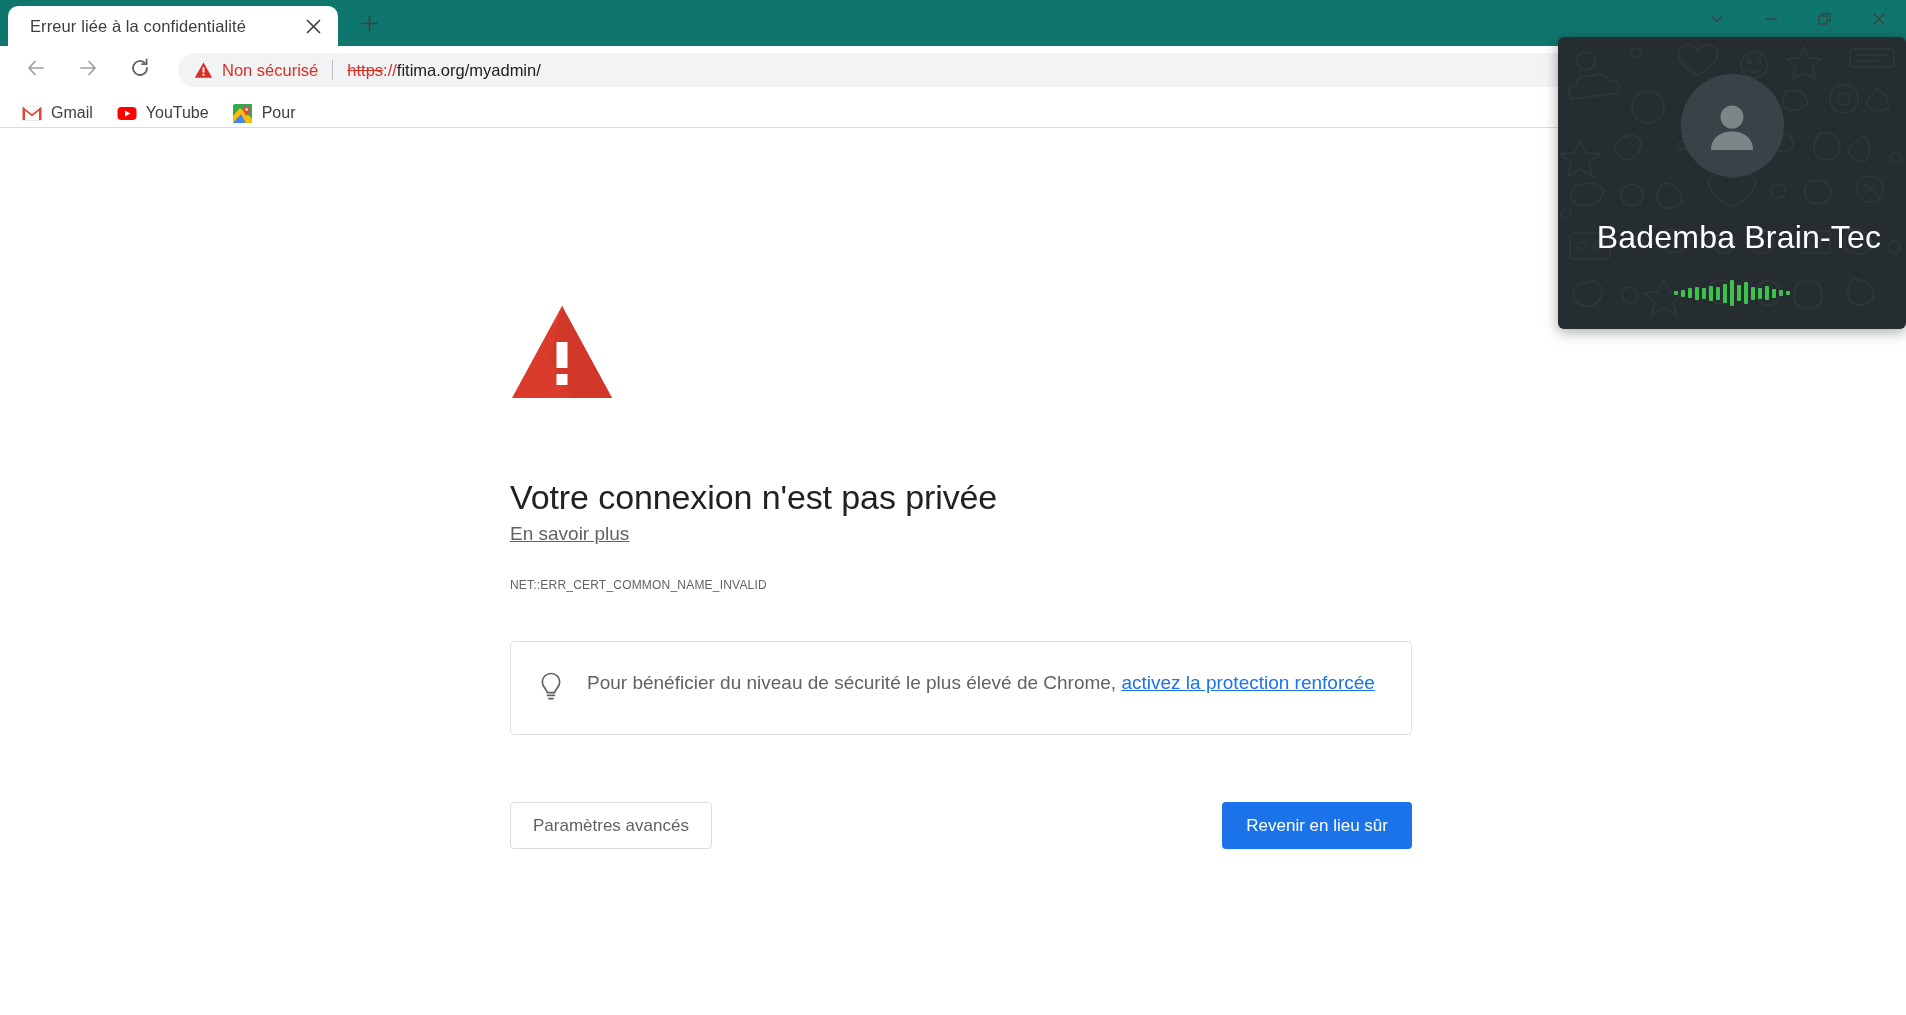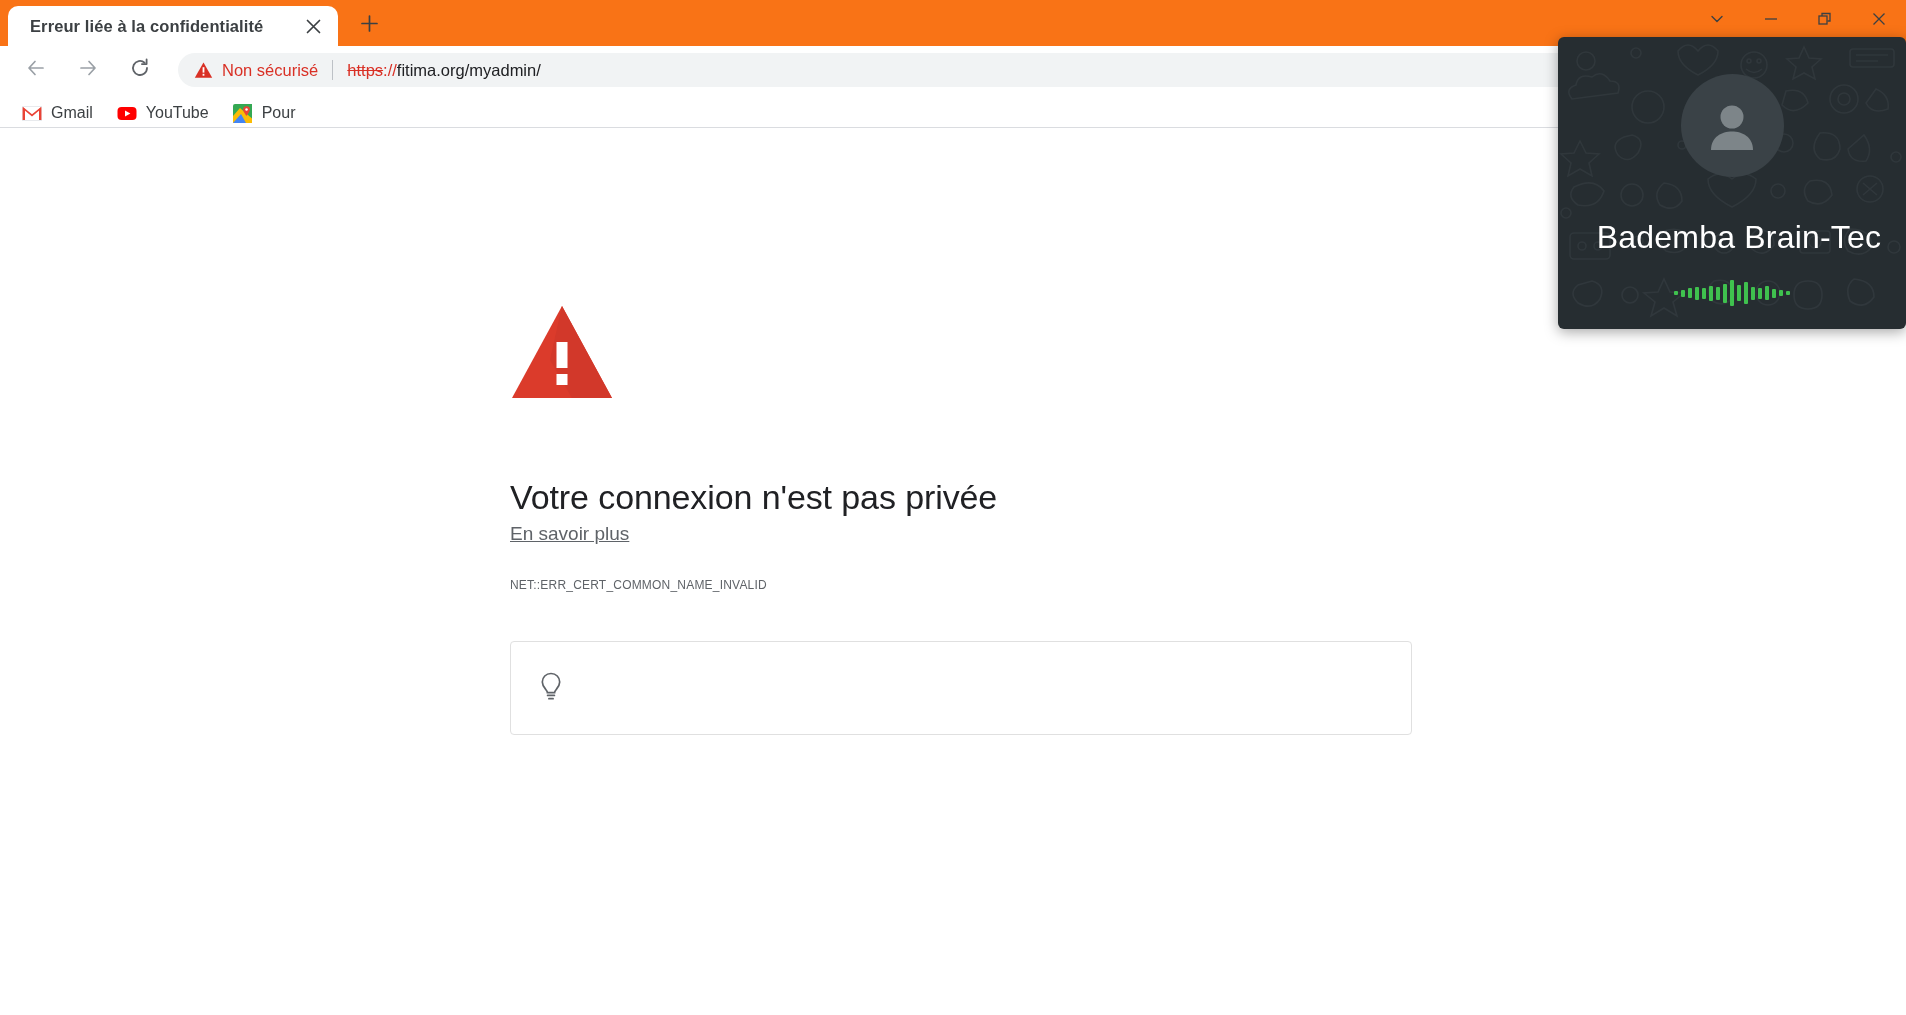--- a/index.html
+++ b/index.html
@@ -15,8 +15,8 @@
   .tabstrip {
     position: absolute; top: 0; left: 0;
     width: 1906px; height: 46px;
-    background: #f97316;
-    display: flex; align-items: flex-end; font-weight: bold;
+    background: #0f766e;
+    display: flex; align-items: flex-end;
   }
   .tab {
     position: relative;

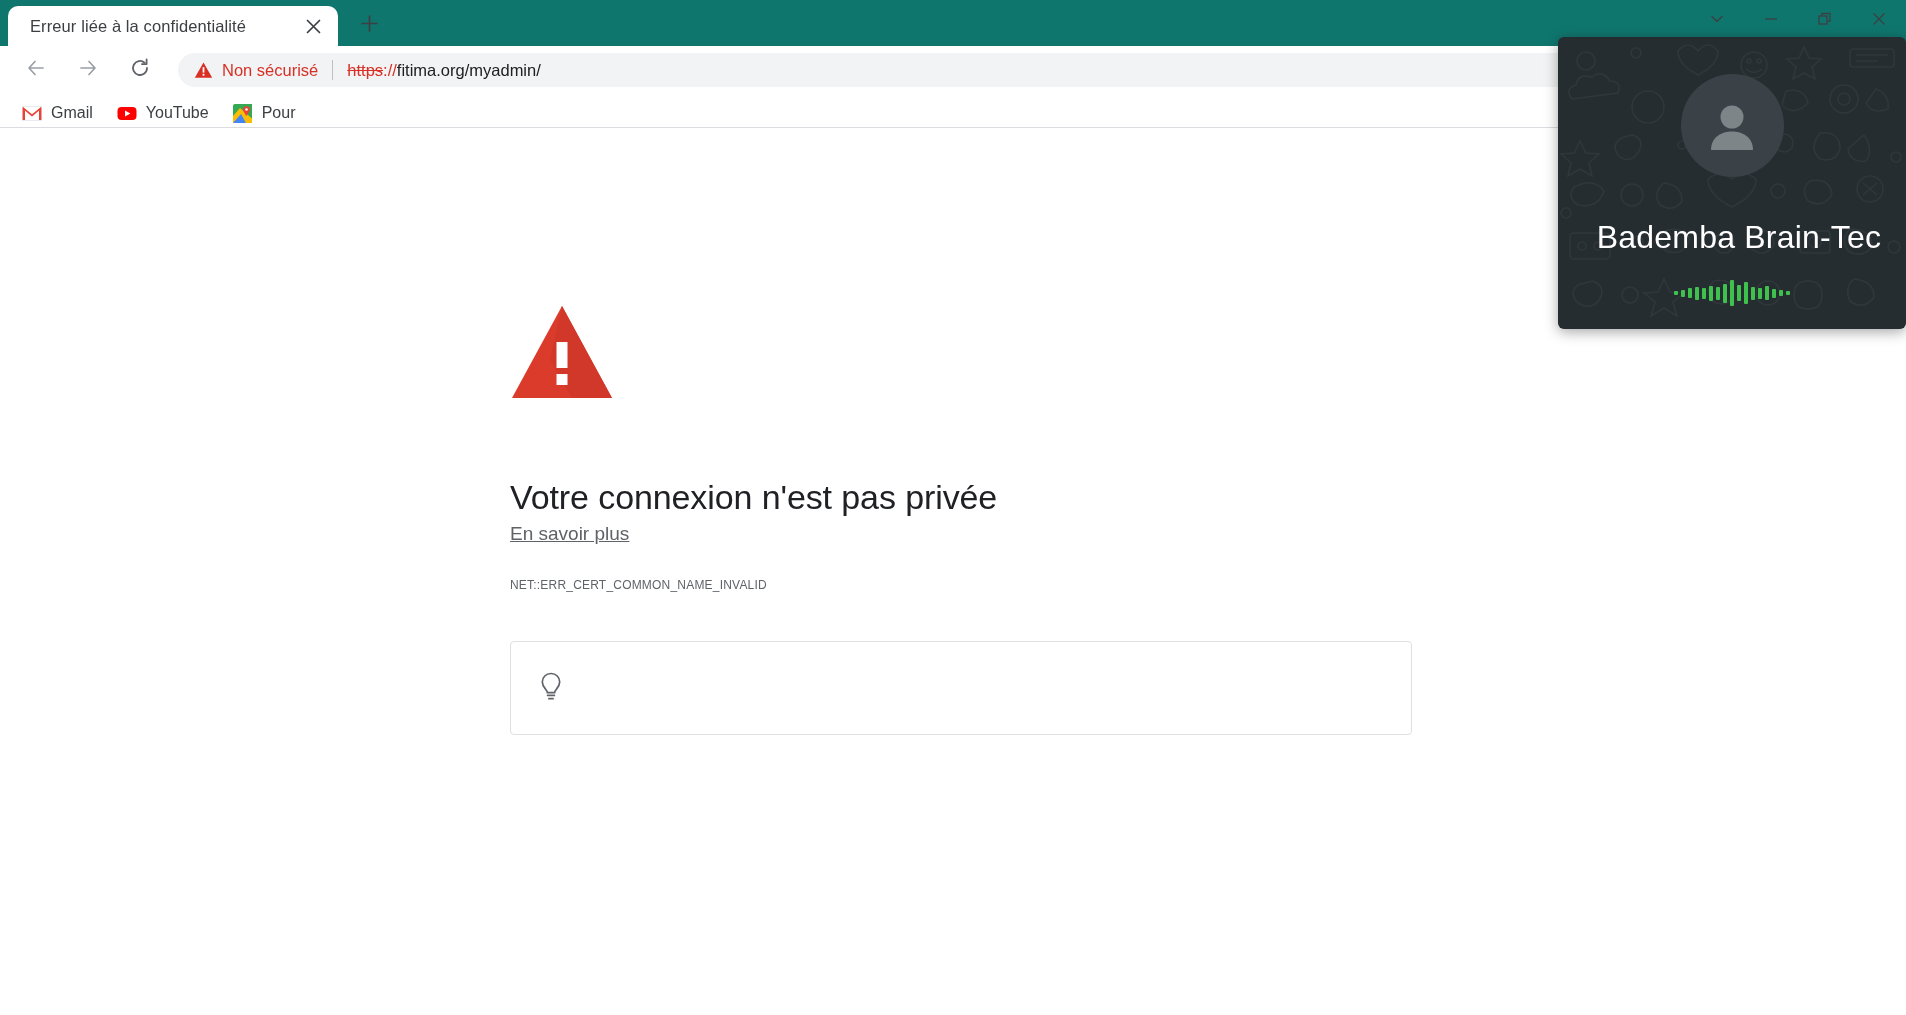--- a/index.html
+++ b/index.html
@@ -411,6 +411,7 @@
           <path d="M9.9 26.7 L14.1 26.7" stroke="#5f6368" stroke-width="1.7" stroke-linecap="round"></path>
         </svg>
       </span>
+      <div class="infotext"><span>Pour bénéficier du niveau de sécurité le plus élevé de Chrome, </span><a href="#">activez la protection renforcée</a></div>
     </div>
 
 

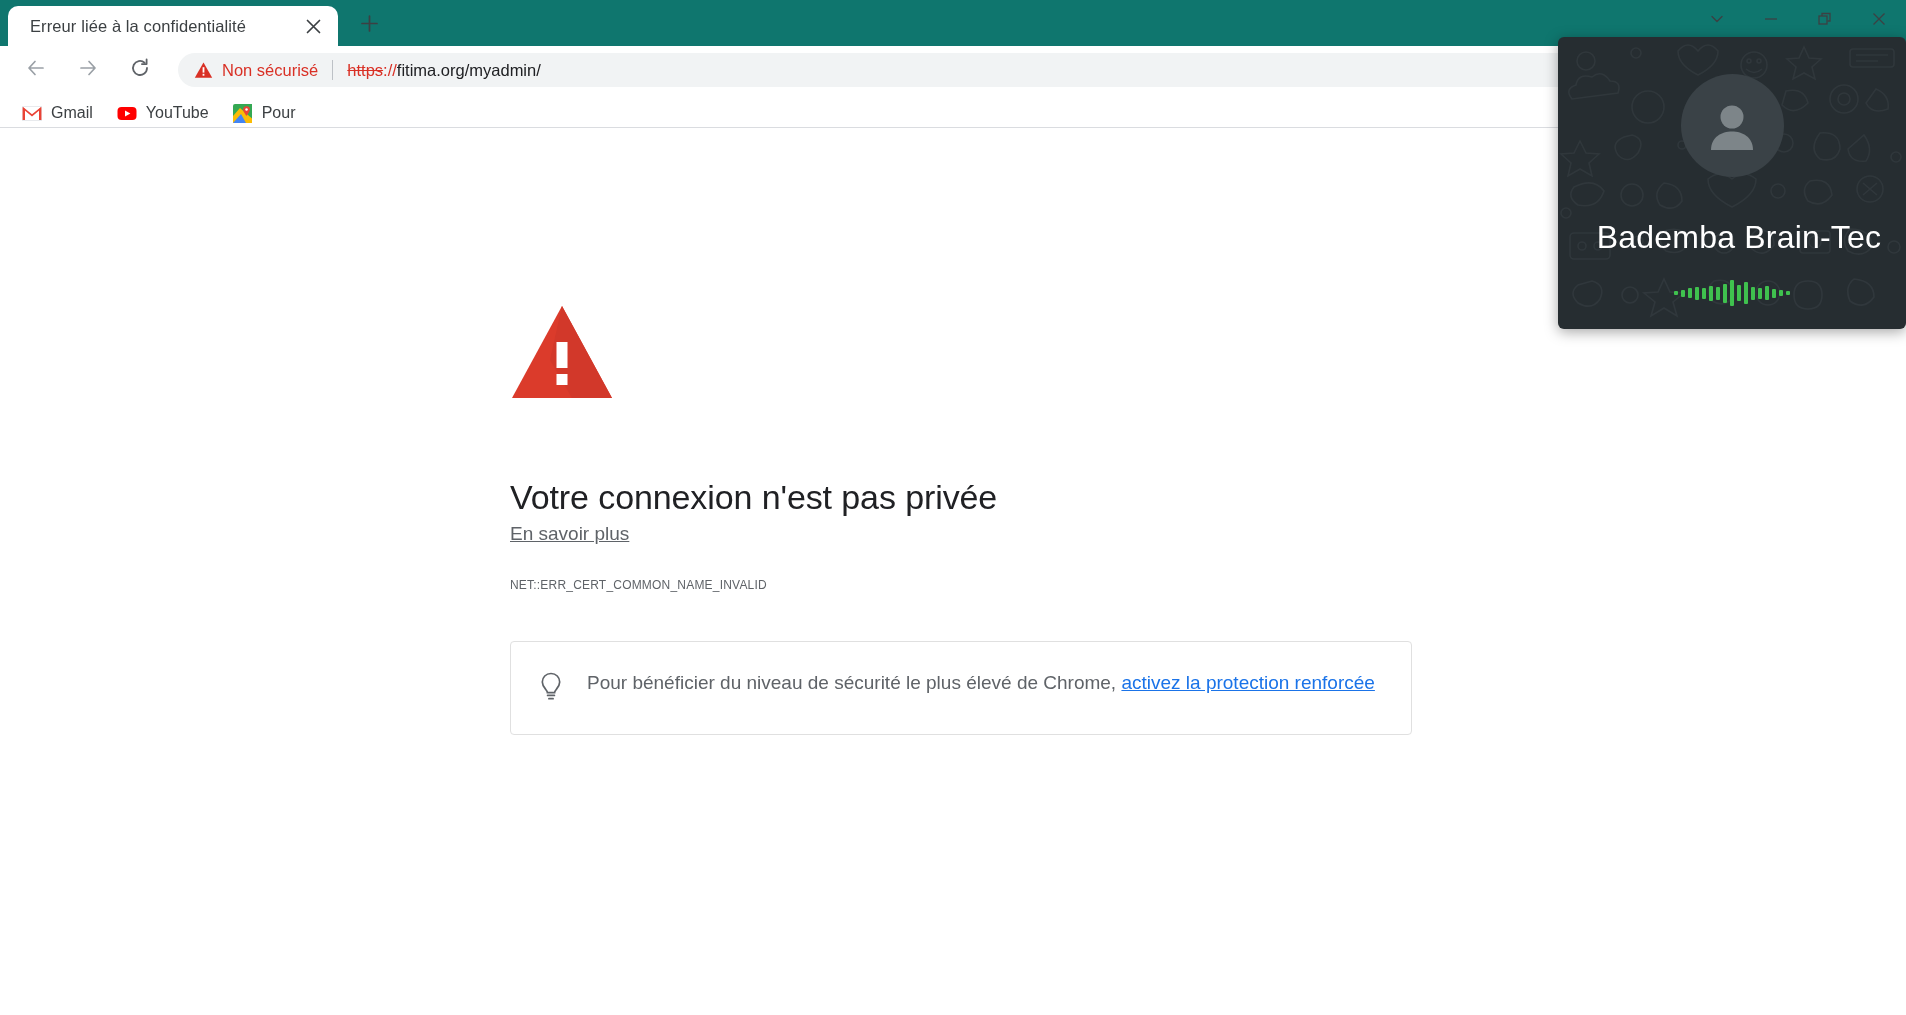--- a/index.html
+++ b/index.html
@@ -414,6 +414,10 @@
       <div class="infotext"><span>Pour bénéficier du niveau de sécurité le plus élevé de Chrome, </span><a href="#">activez la protection renforcée</a></div>
     </div>
 
+    <div class="btnrow">
+      <button class="btn-secondary">Paramètres avancés</button>
+      <button class="btn-primary">Revenir en lieu sûr</button>
+    </div>
 
   </div>
 </div>

